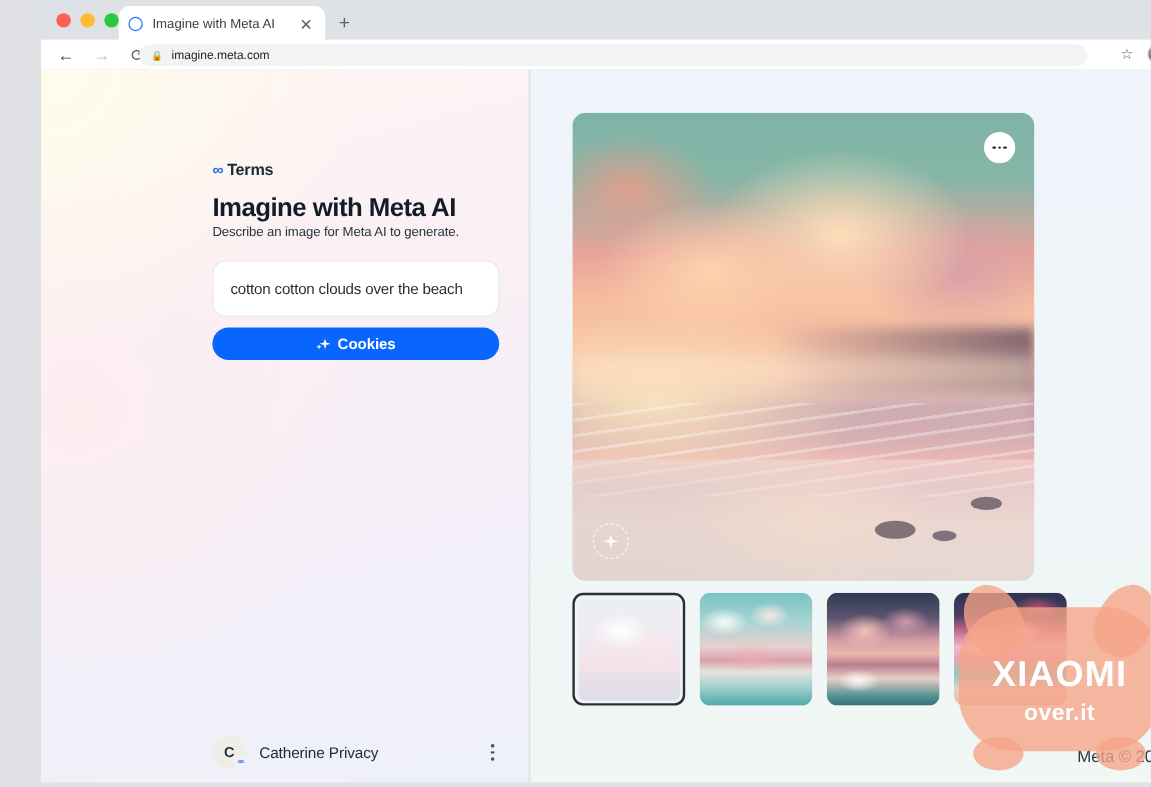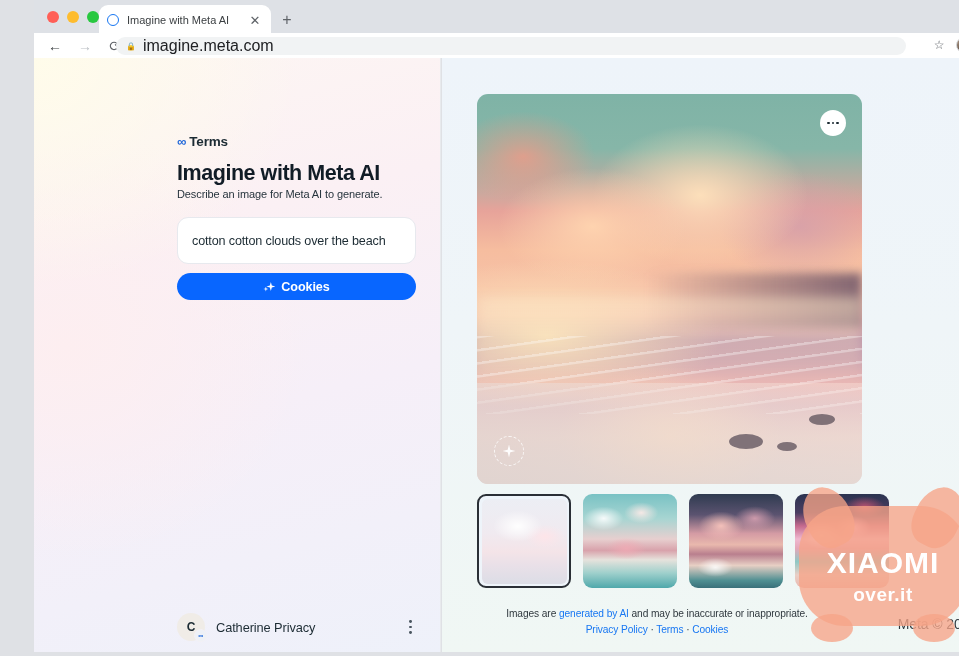--- a/index.html
+++ b/index.html
@@ -64,7 +64,7 @@
     display: flex; align-items: center; padding: 0 10px;
   }
   .lock { font-size: 8px; color: #5f6368; margin-right: 7px; }
-  .url { font-size: 16px; color: #202124; }
+  .url { font-size: 10px; color: #202124; }
   .chrome-right {
     position: absolute; right: 8px; top: 4px;
     display: flex; align-items: center; gap: 11px;

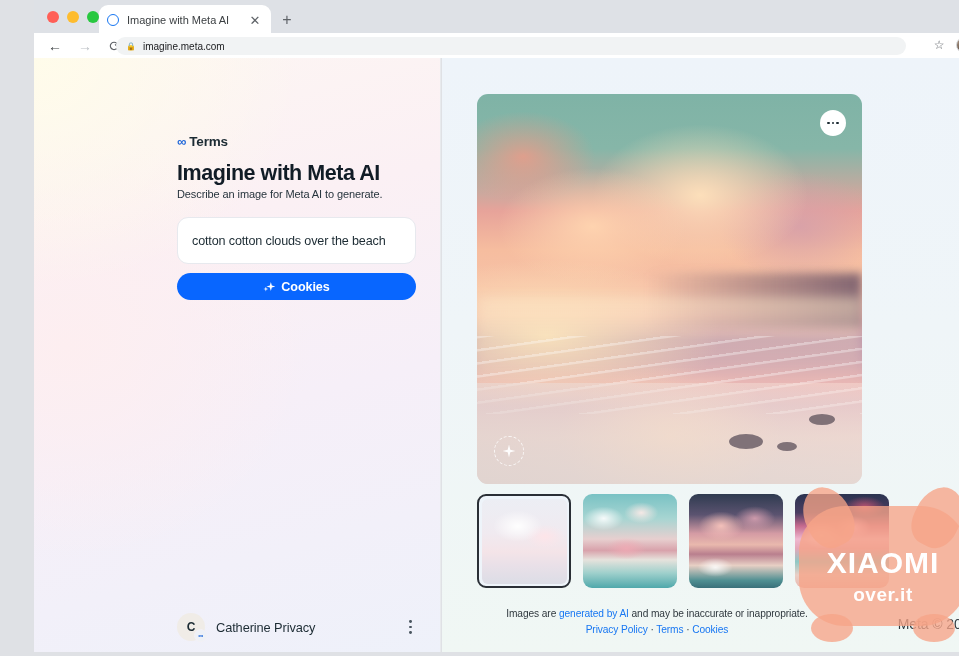--- a/index.html
+++ b/index.html
@@ -436,9 +436,6 @@
       <div class="footer">
         <div class="footer-left">
           <div class="footer-line">
-            <span>Images are </span><span class="flink">generated by AI</span><span> and may be inaccurate or inappropriate.</span>
-          </div>
-          <div class="footer-line">
             <span class="flink">Privacy Policy</span><span> · </span><span class="flink">Terms</span><span> · </span><span class="flink">Cookies</span>
           </div>
         </div>

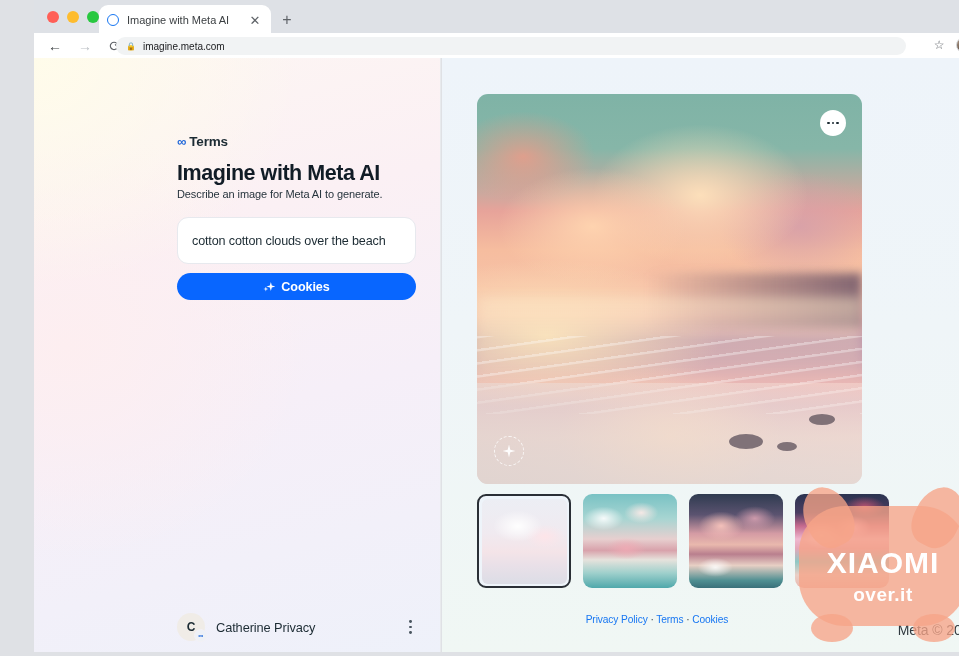--- a/index.html
+++ b/index.html
@@ -435,9 +435,6 @@
 
       <div class="footer">
         <div class="footer-left">
-          <div class="footer-line">
-            <span class="flink">Privacy Policy</span><span> · </span><span class="flink">Terms</span><span> · </span><span class="flink">Cookies</span>
-          </div>
         </div>
         <div class="footer-right">Meta © 2023</div>
       </div>

